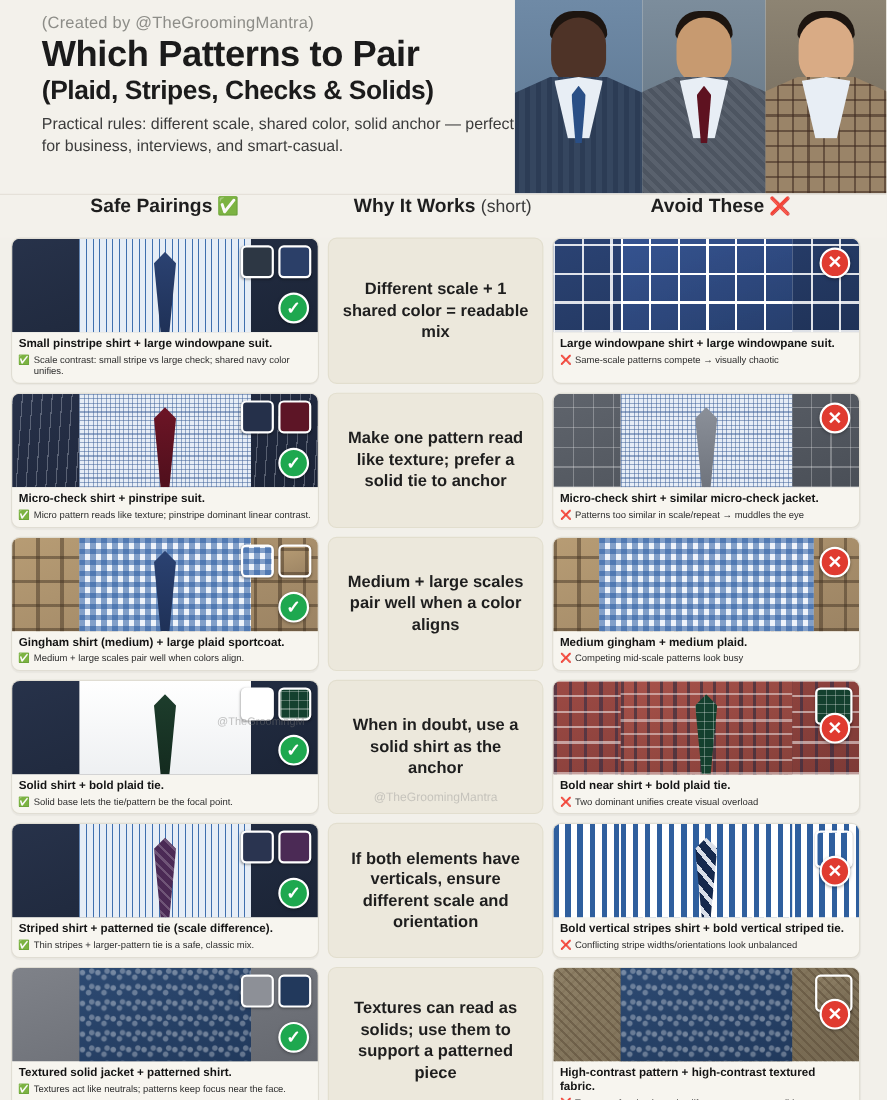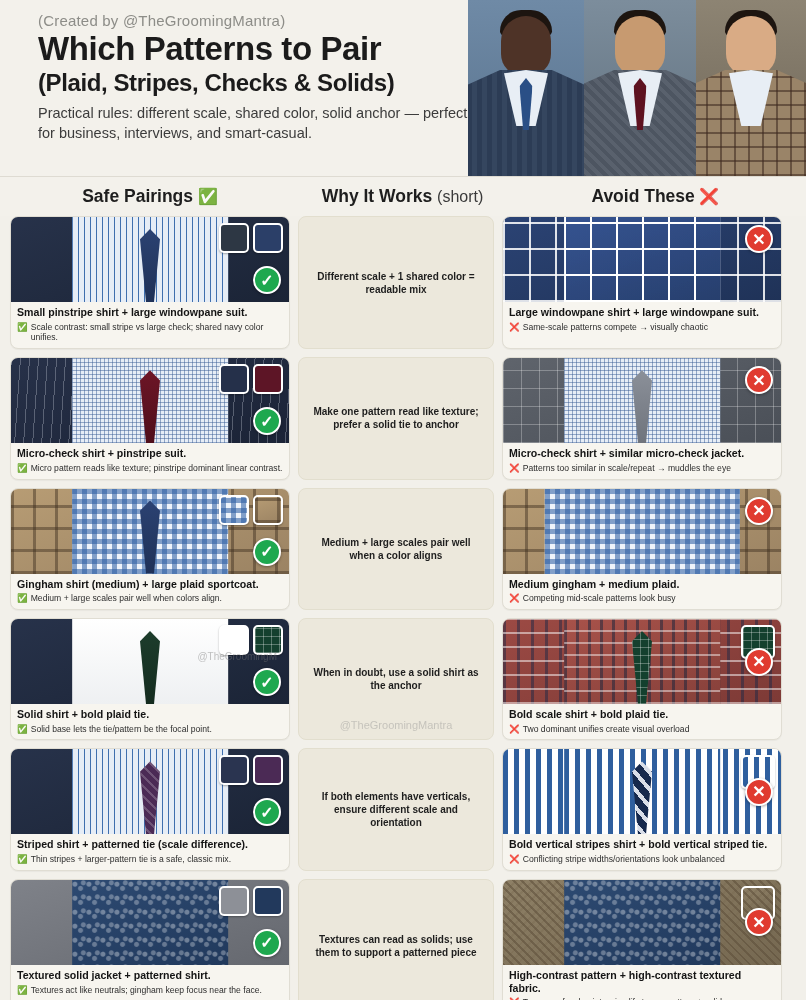--- a/index.html
+++ b/index.html
@@ -109,7 +109,6 @@
   .colheads {
     display: flex;
     height: 40px;
-    align-items: center;
     background: #f3f1eb;
     border-top: 1px solid #dedbd2;
   }

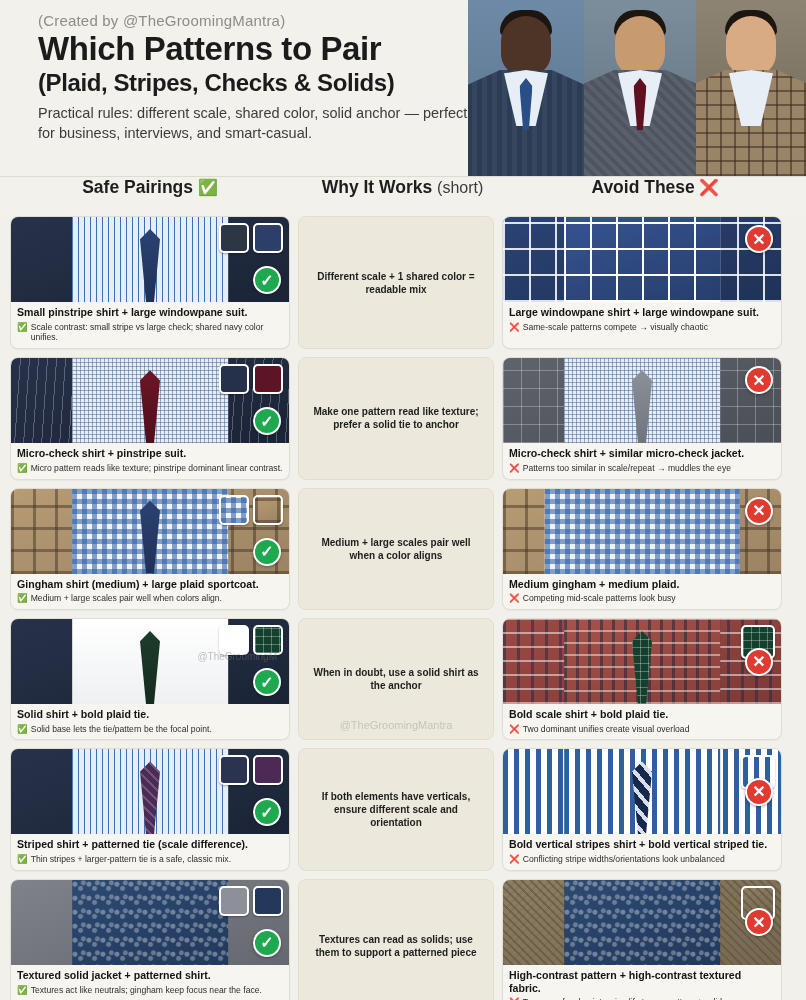--- a/index.html
+++ b/index.html
@@ -148,7 +148,7 @@
     padding: 10px 12px;
   }
   .mid-text {
-    font-size: 10px; font-weight: bold; color: #1e1e1e; line-height: 1.3;
+    font-size: 15px; font-weight: bold; color: #1e1e1e; line-height: 1.3;
   }
 
   .photo {

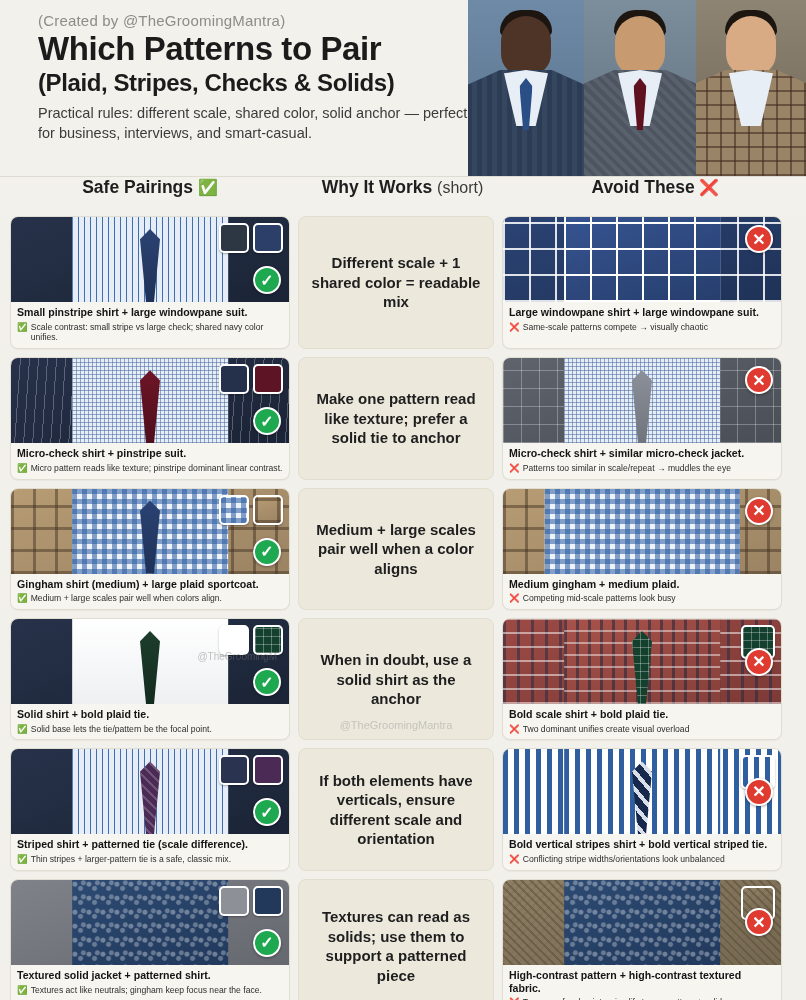--- a/index.html
+++ b/index.html
@@ -524,7 +524,7 @@
           </div>
           <div class="badge badge-no badge-no-mid">✕</div>
         </div>
-        <div class="caption">Bold scale shirt + bold plaid tie.</div>
+        <div class="caption">Bold near shirt + bold plaid tie.</div>
         <div class="note">
           <span class="mark mark-no">❌</span>
           <span>Two dominant unifies create visual overload</span>

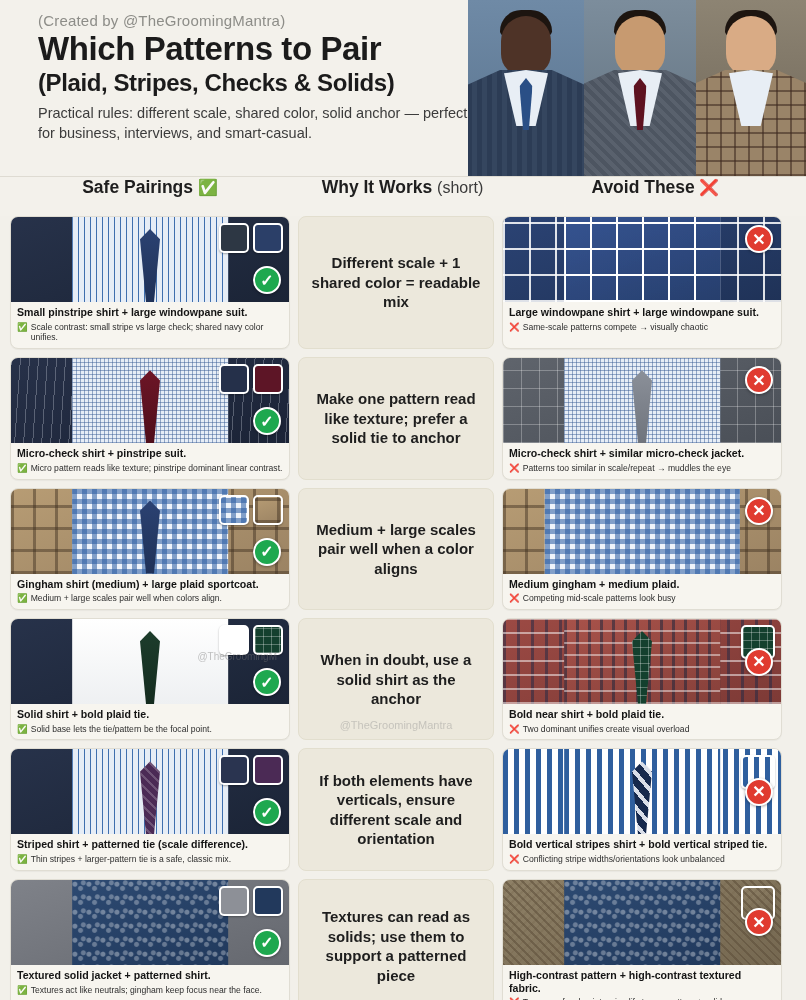--- a/index.html
+++ b/index.html
@@ -587,7 +587,7 @@
         <div class="caption">Textured solid jacket + patterned shirt.</div>
         <div class="note">
           <span class="mark mark-ok">✅</span>
-          <span>Textures act like neutrals; gingham keep focus near the face.</span>
+          <span>Textures act like neutrals; patterns keep focus near the face.</span>
         </div>
       </div>
 

